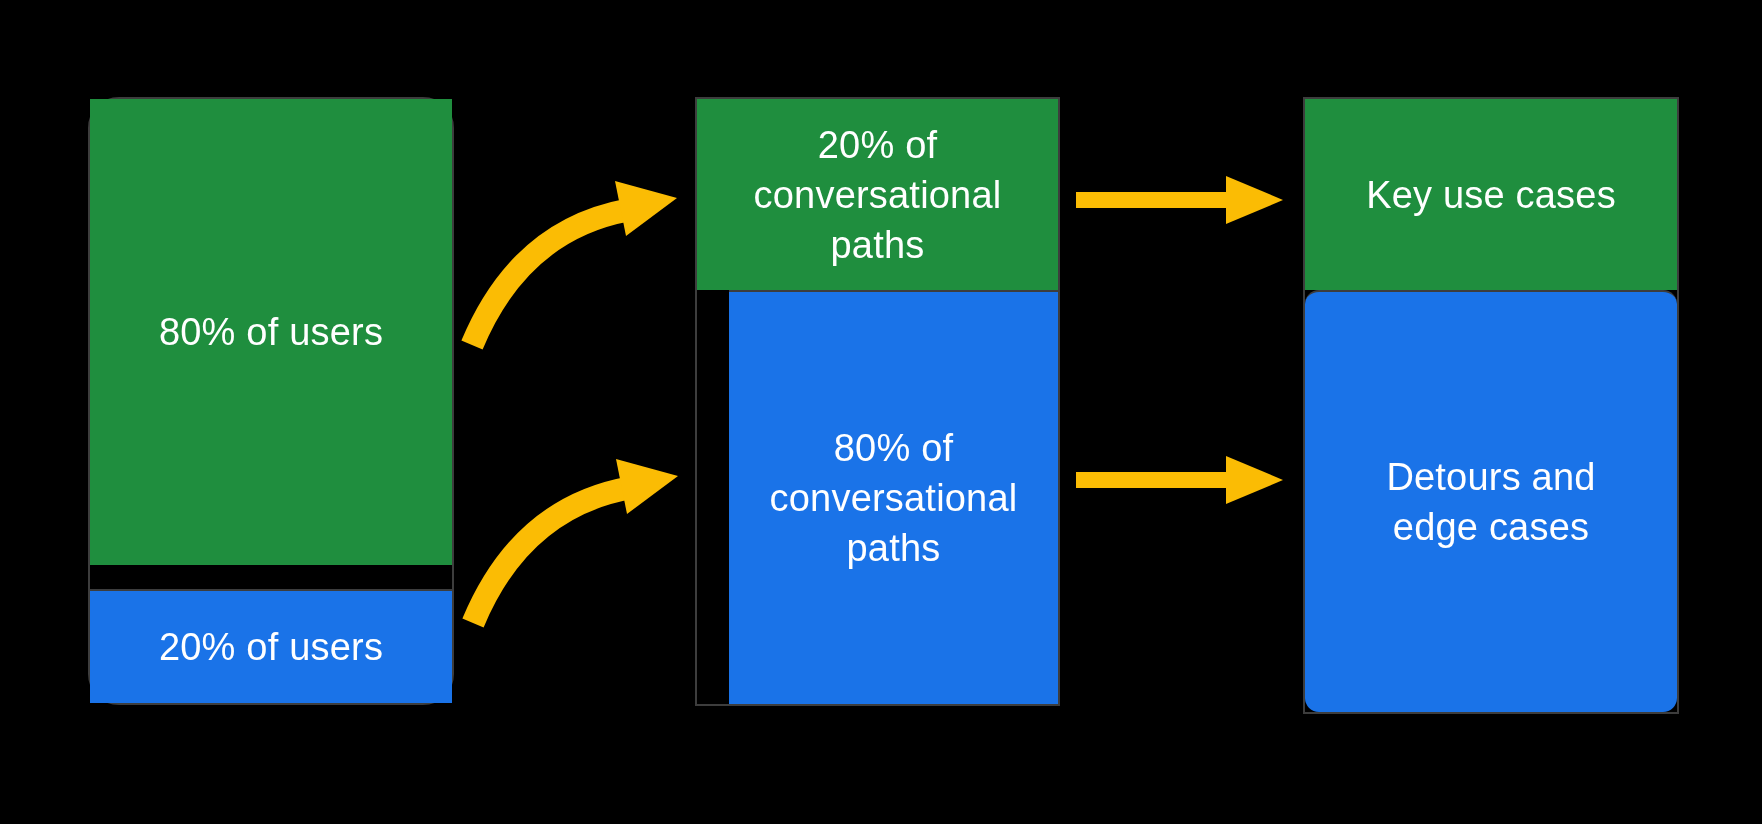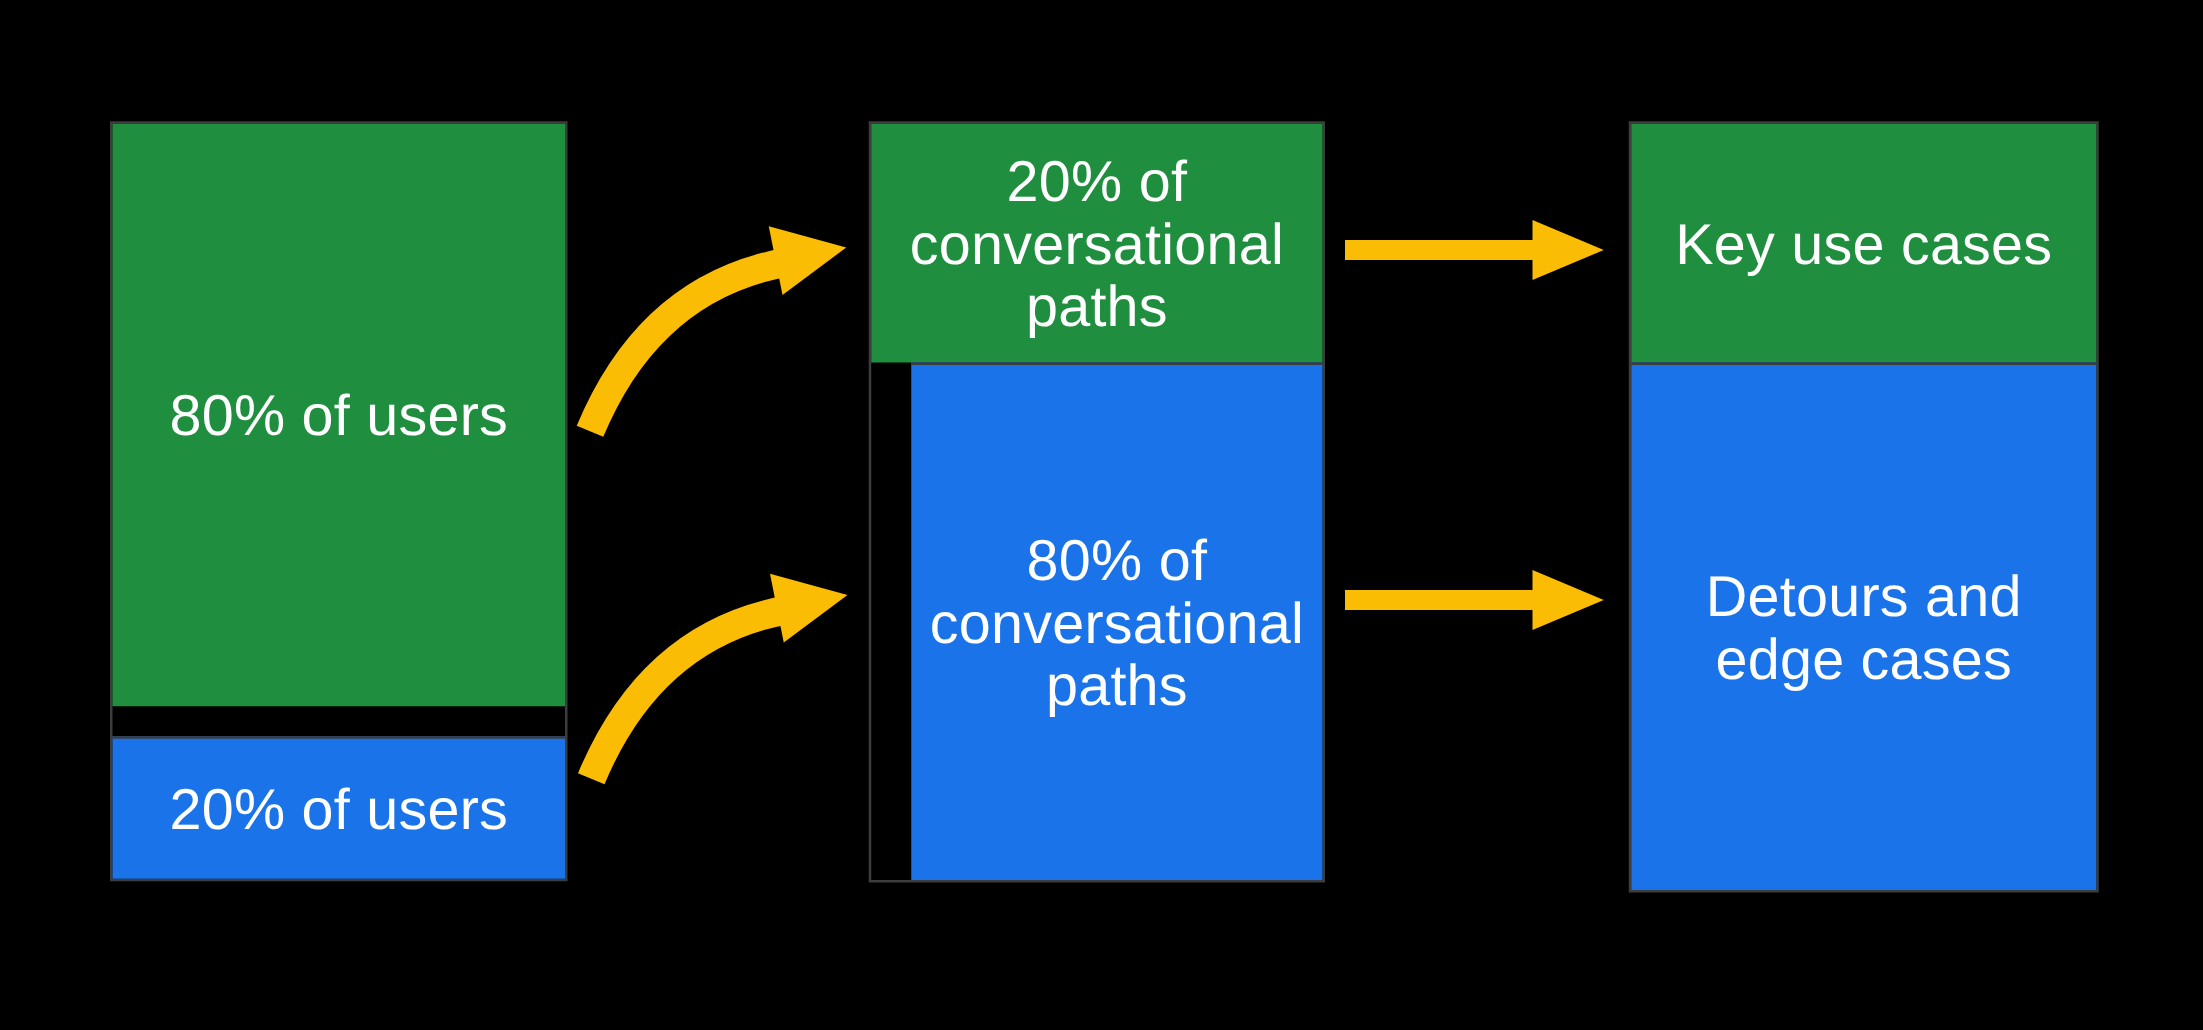--- a/index.html
+++ b/index.html
@@ -48,7 +48,7 @@
 
   .bar-label {
     color: #ffffff;
-    font-size: 46px;
+    font-size: 38px;
     line-height: 50px;
     text-align: center;
     max-width: 302px;

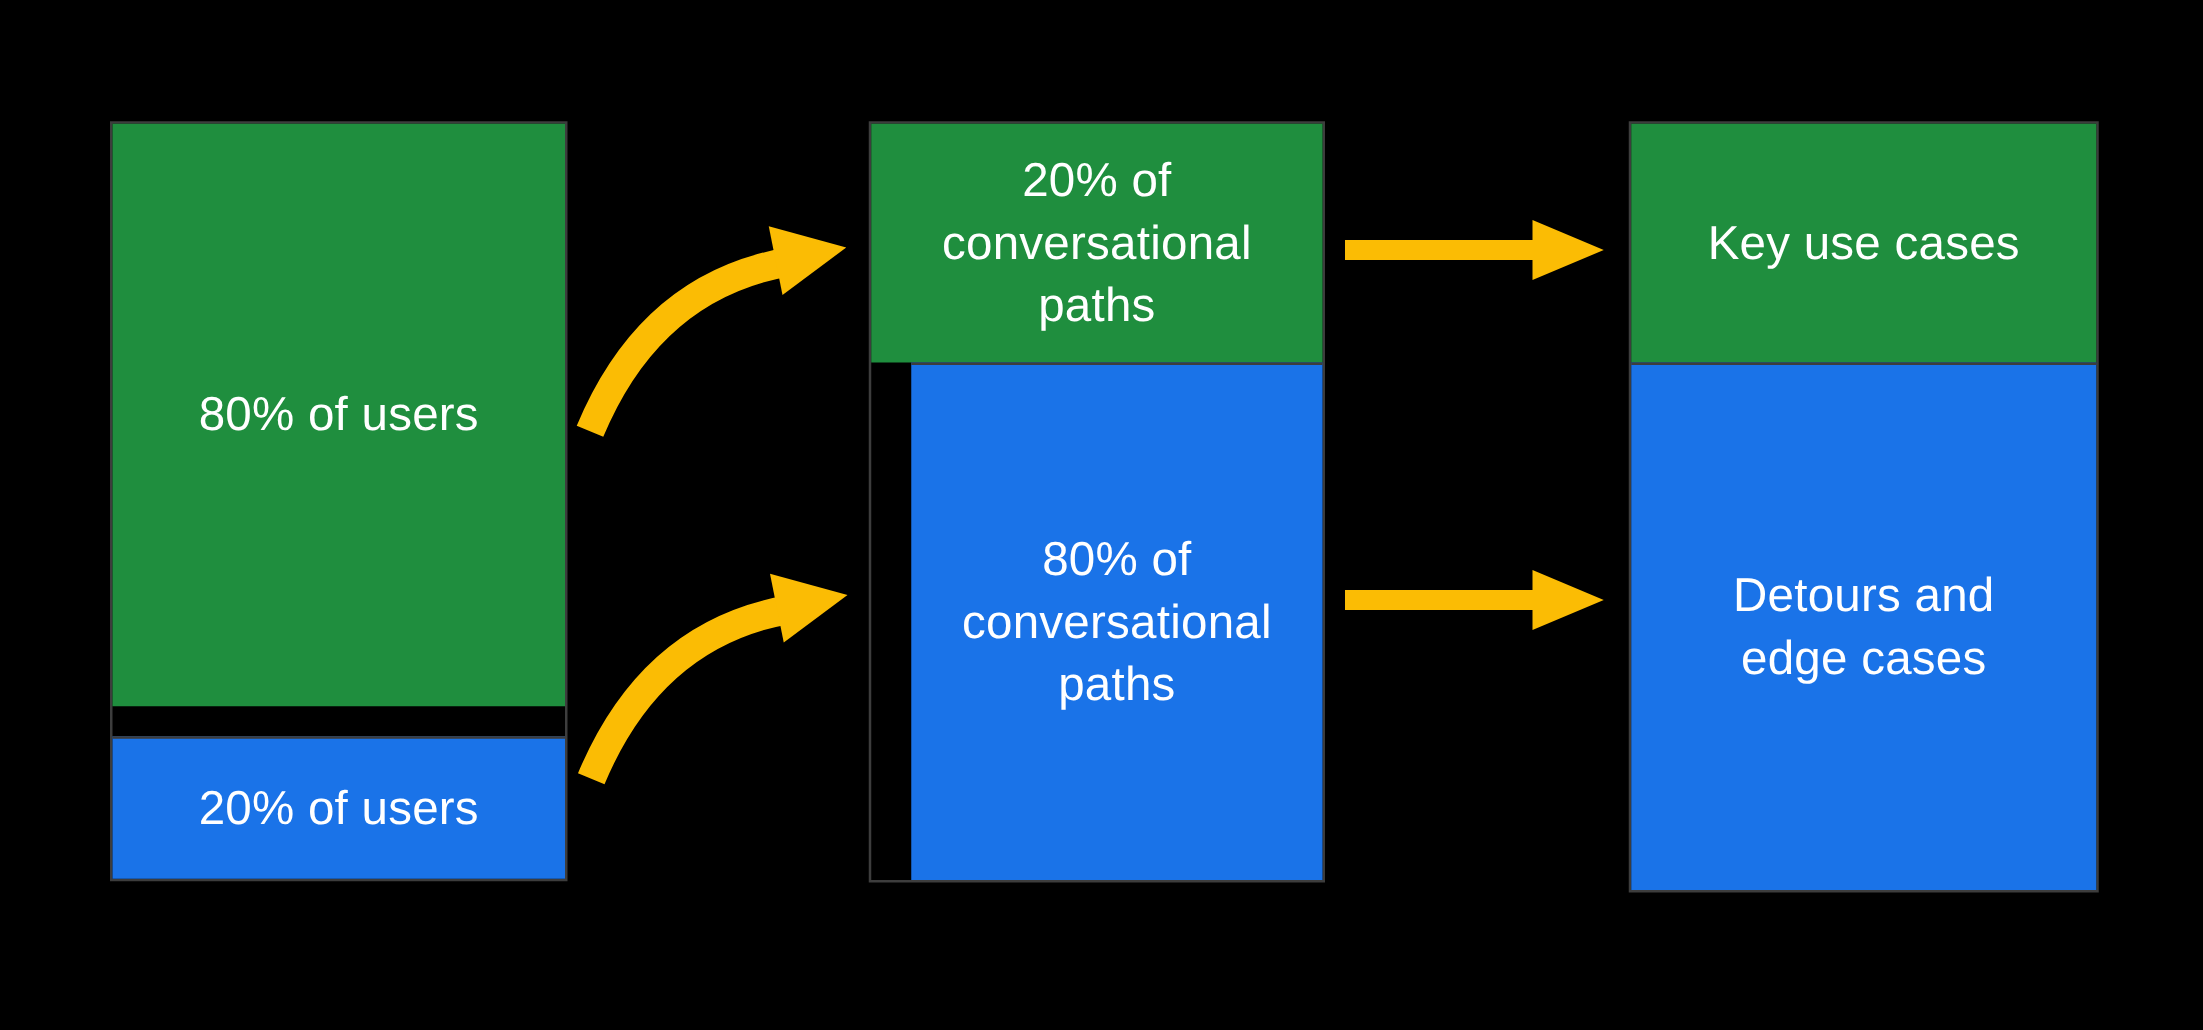--- a/index.html
+++ b/index.html
@@ -25,7 +25,7 @@
     display: flex;
     flex-direction: column;
   }
-  .col-users    { left: 88px;   width: 366px; height: 608px; }
+  .col-users    { left: 88px;   width: 366px; height: 608px; border-radius: 31px; }
   .col-paths    { left: 695px;  width: 365px; height: 609px; }
   .col-outcomes { left: 1303px; width: 376px; height: 617px; justify-content: center; }
 

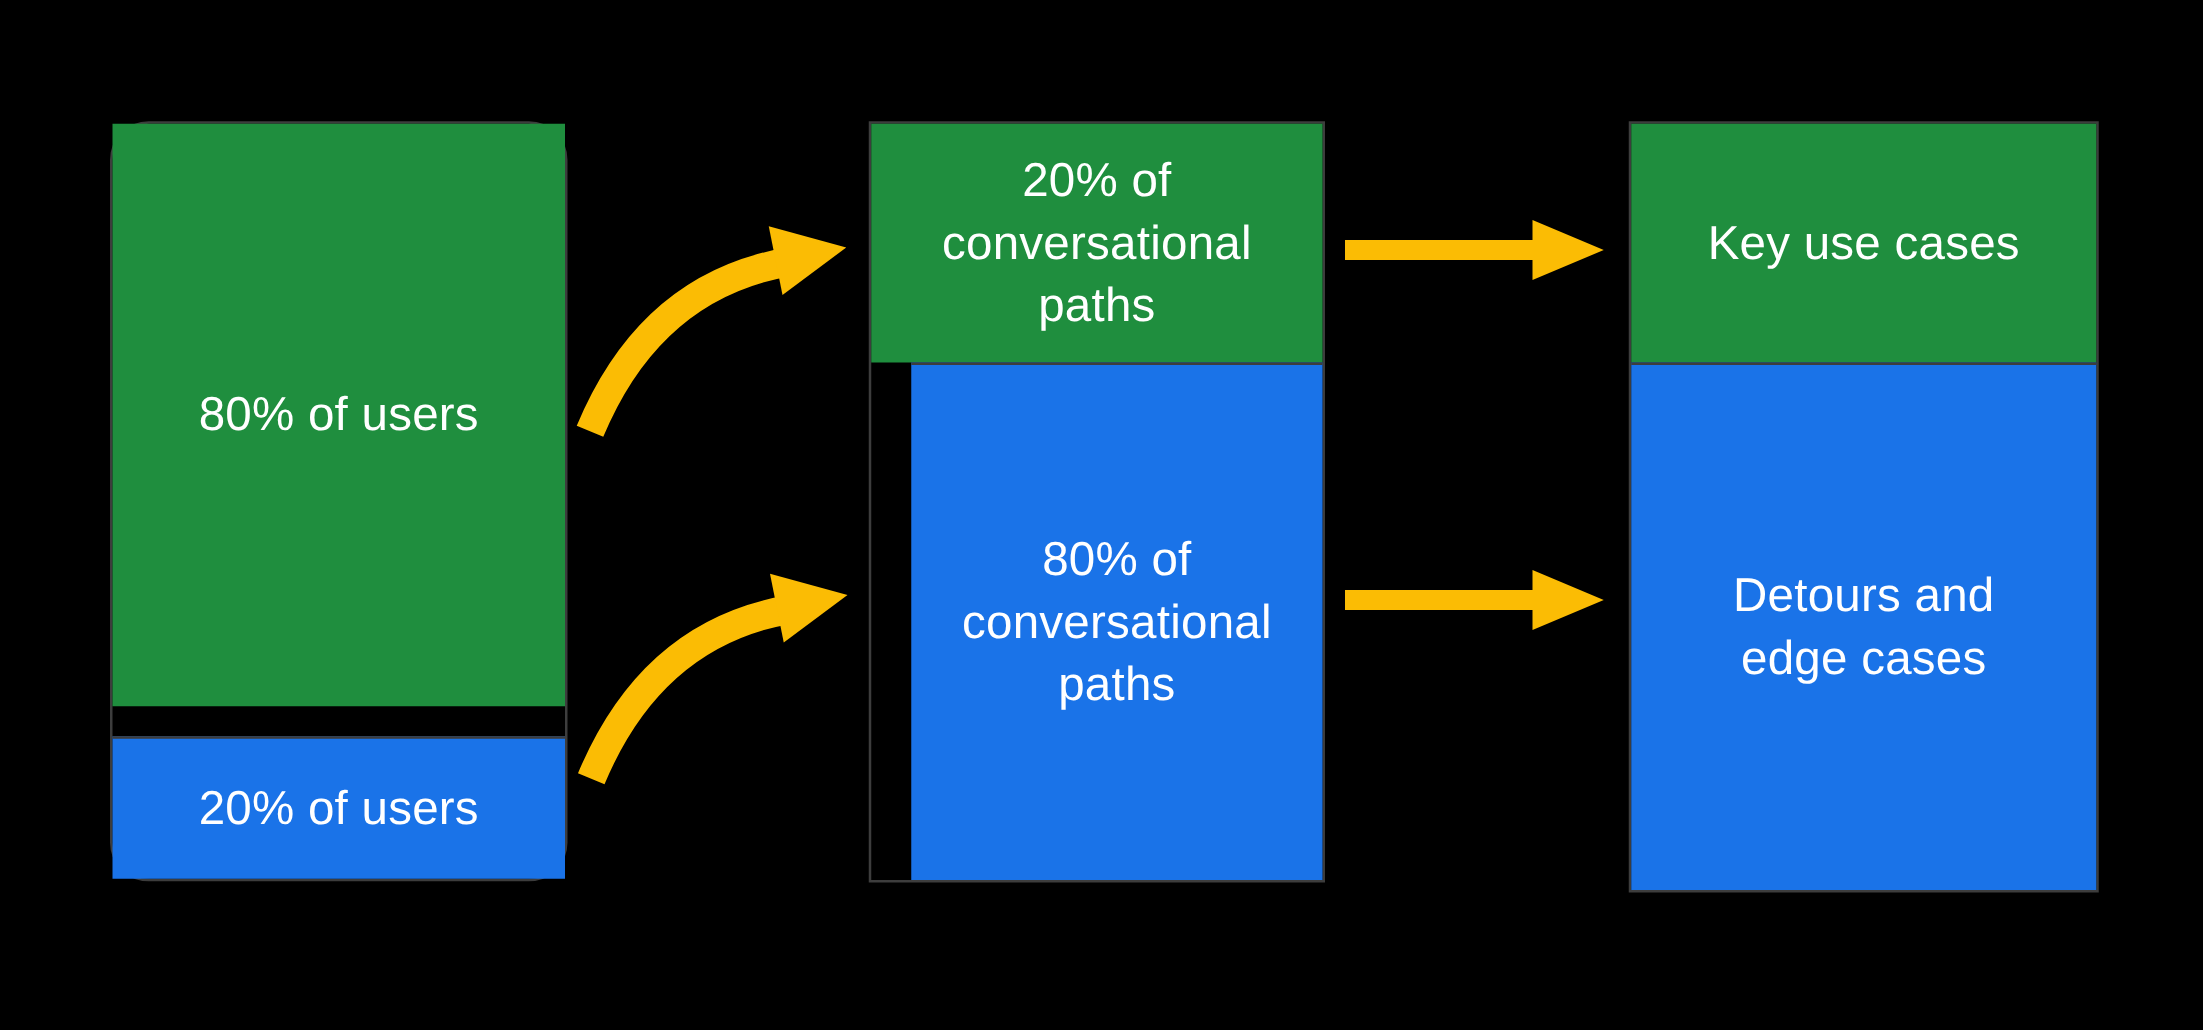--- a/index.html
+++ b/index.html
@@ -44,7 +44,7 @@
   .col-paths .seg-green    { flex: 0 0 191px; }
   .col-paths .seg-blue     { flex: 1 1 auto; margin-left: 32px; }
   .col-outcomes .seg-green { flex: 0 0 191px; }
-  .col-outcomes .seg-blue  { flex: 1 1 auto; }
+  .col-outcomes .seg-blue  { flex: 1 1 auto; border-radius: 14px; }
 
   .bar-label {
     color: #ffffff;

